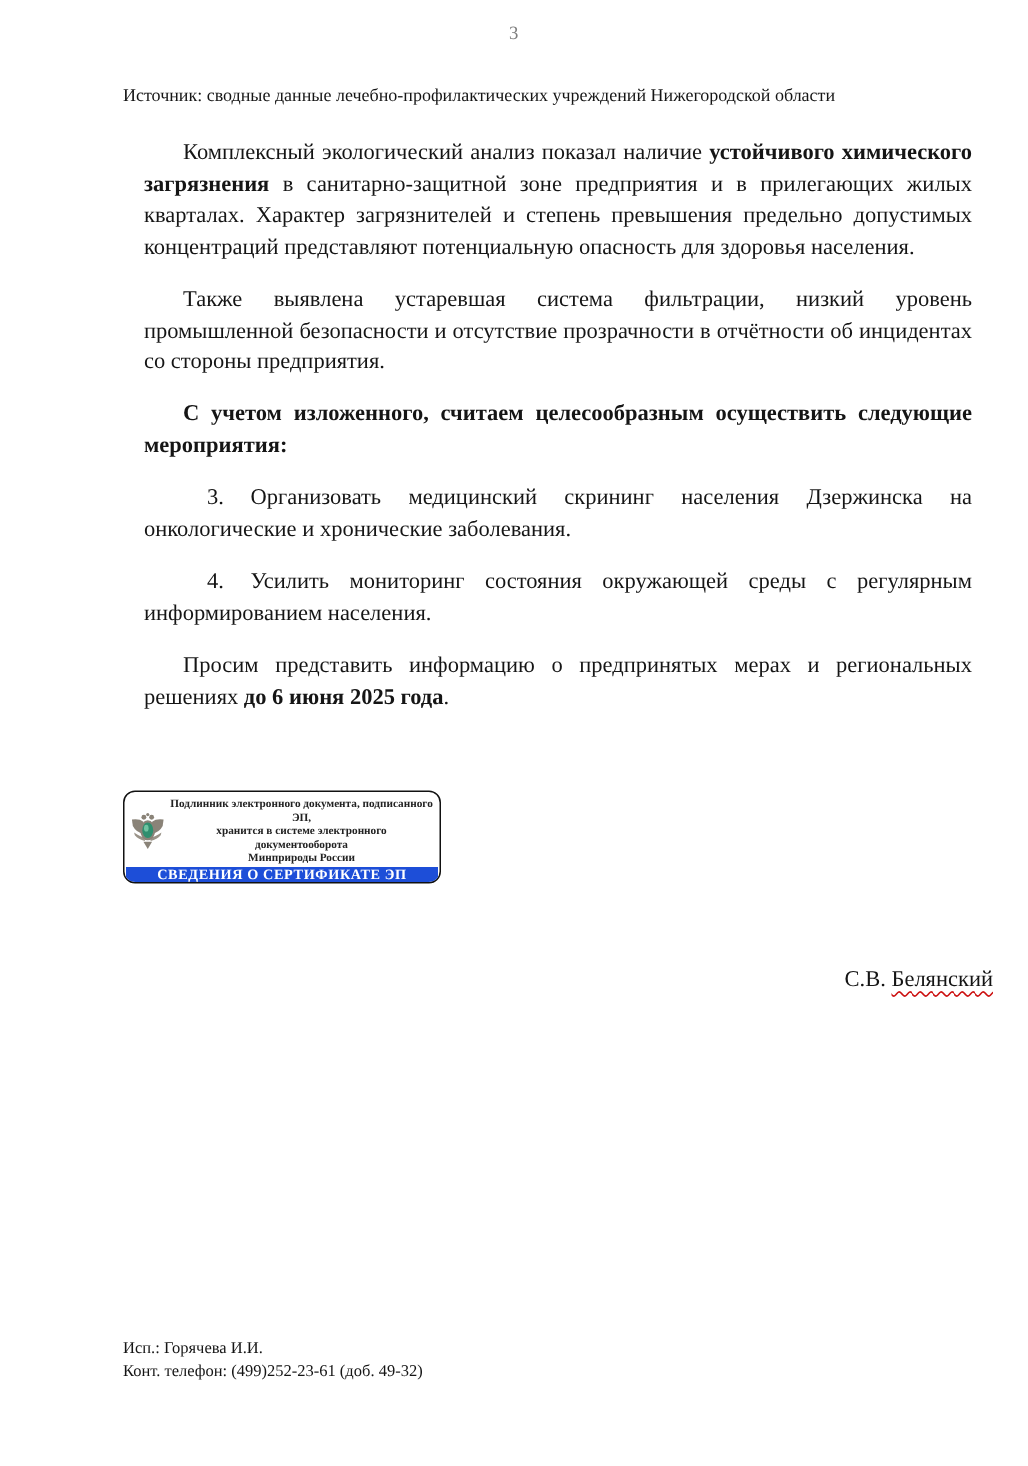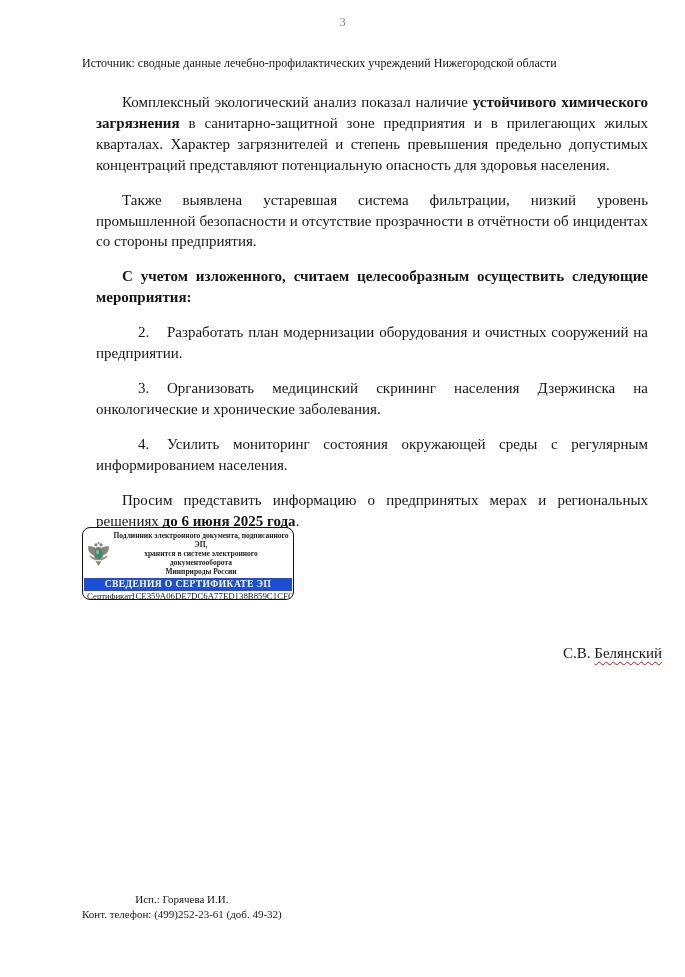--- a/index.html
+++ b/index.html
@@ -86,7 +86,6 @@
 
     <p class="para b">С учетом изложенного, считаем целесообразным осуществить следующие мероприятия:</p>
 
-    <p class="para list-item"><span class="li-num">2.</span><span>Разработать план модернизации оборудования и очистных сооружений на предприятии.</span></p>
     <p class="para list-item"><span class="li-num">3.</span><span>Организовать медицинский скрининг населения Дзержинска на онкологические и хронические заболевания.</span></p>
     <p class="para list-item"><span class="li-num">4.</span><span>Усилить мониторинг состояния окружающей среды с регулярным информированием населения.</span></p>
 

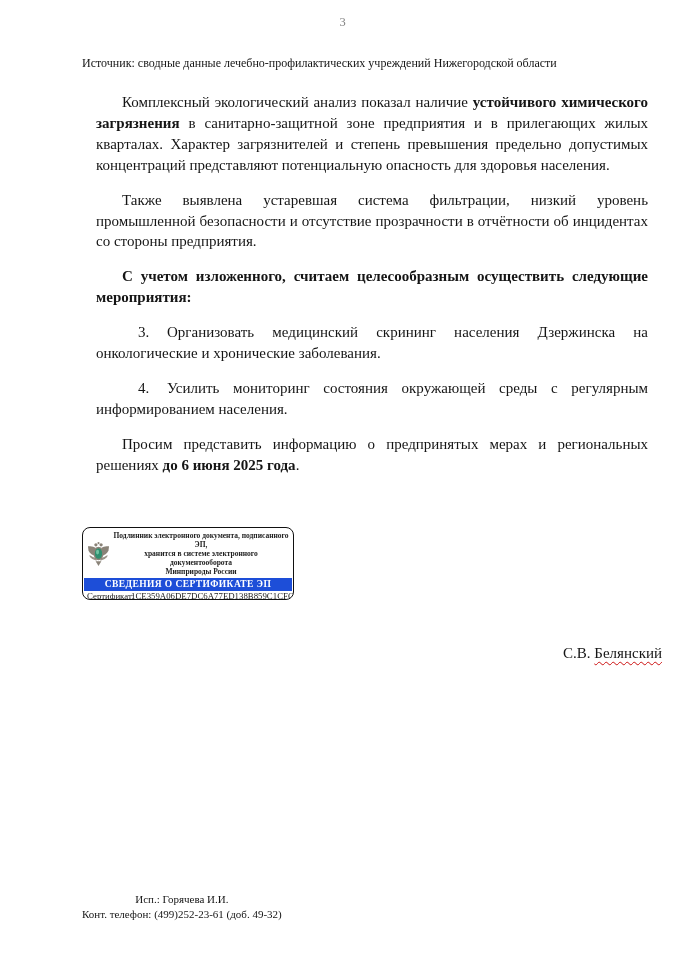--- a/index.html
+++ b/index.html
@@ -33,7 +33,7 @@
     display:flex;justify-content:space-between;align-items:flex-start;
   }
   .stamp{
-    width:212px;height:73px;box-sizing:border-box;flex:none;
+    width:212px;height:62px;box-sizing:border-box;flex:none;
     border:1.5px solid #111;border-radius:8px;
     overflow:hidden;background:#fff;
   }

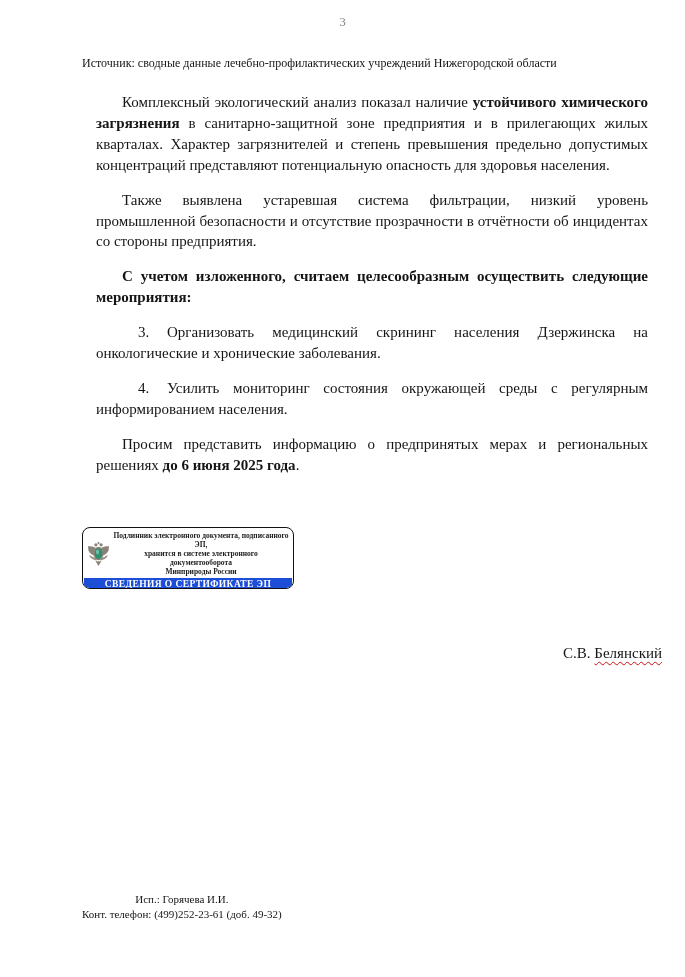--- a/index.html
+++ b/index.html
@@ -67,7 +67,7 @@
   }
   .footer{
     position:absolute;top:892px;left:82px;
-    font-size:11px;line-height:14.5px;text-align:center;
+    font-size:11px;line-height:14.5px;
   }
 </style>
 </head>

